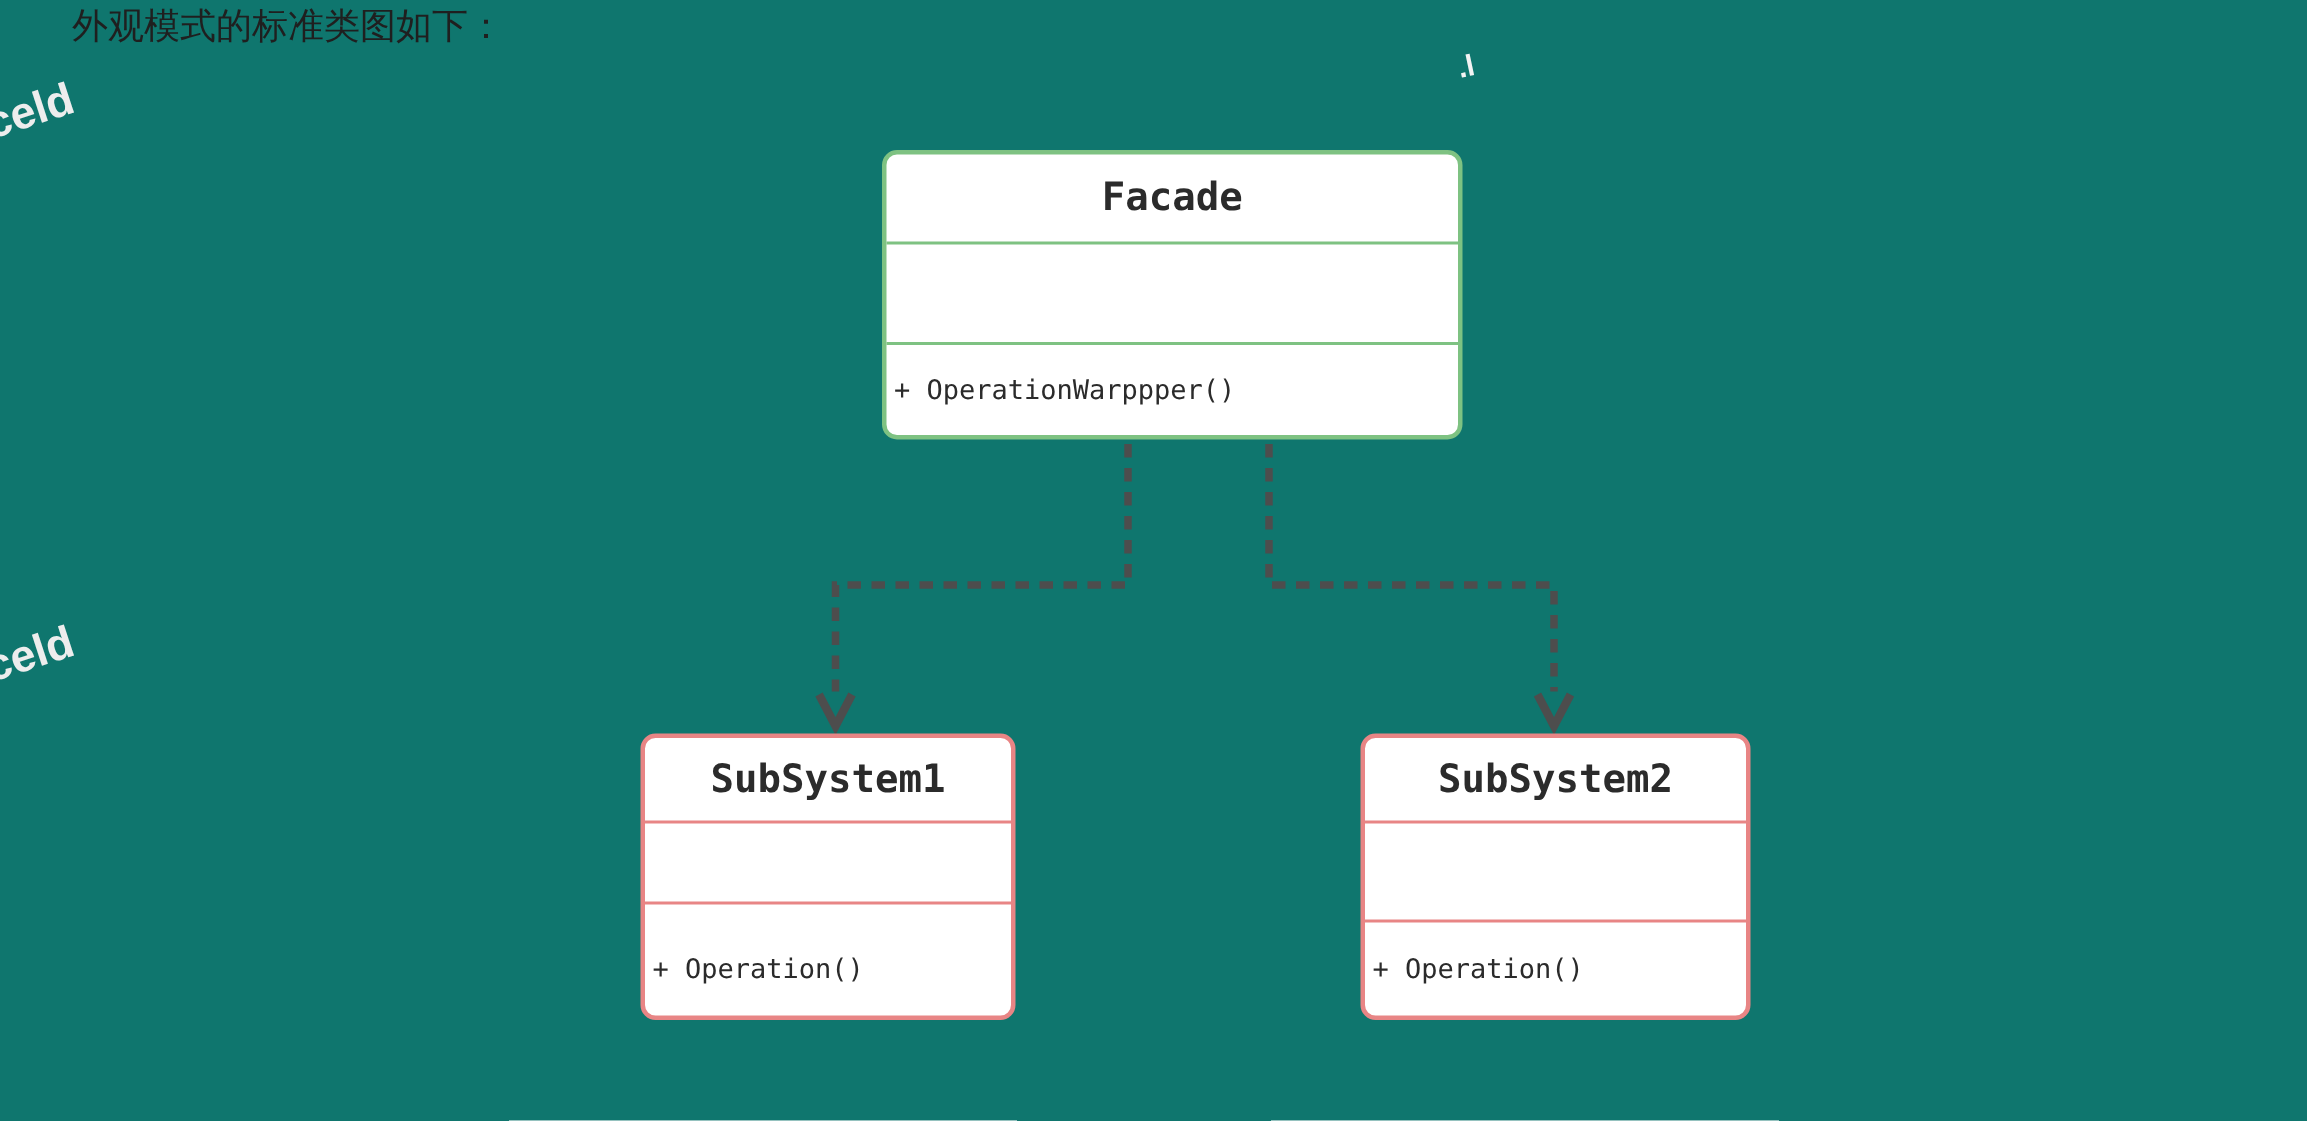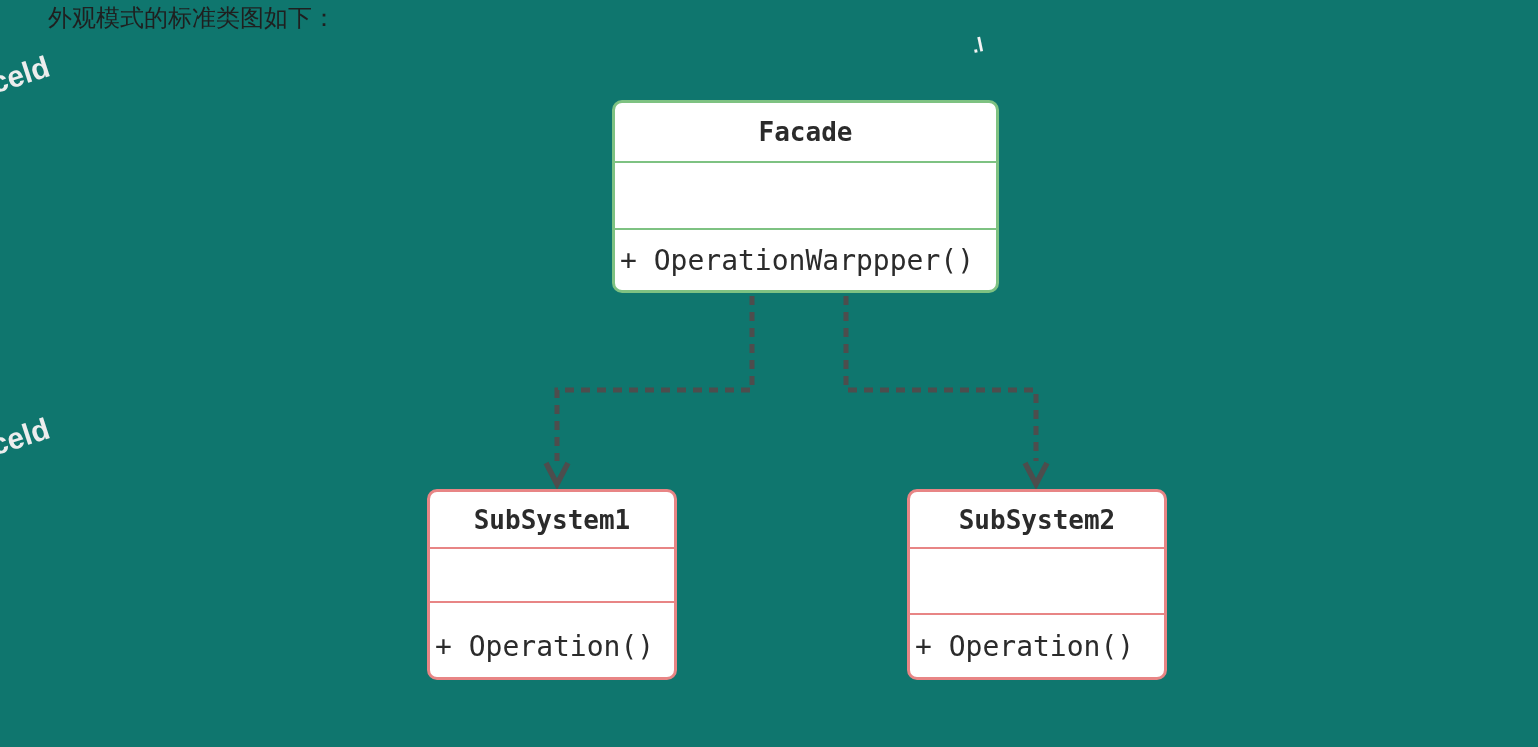--- a/index.html
+++ b/index.html
@@ -92,7 +92,7 @@
   }
 
   .facade {
-    left: 612px; top: 100px;
+    left: 588px; top: 100px;
     width: 387px; height: 193px;
     border: 3px solid #7ec282;
   }

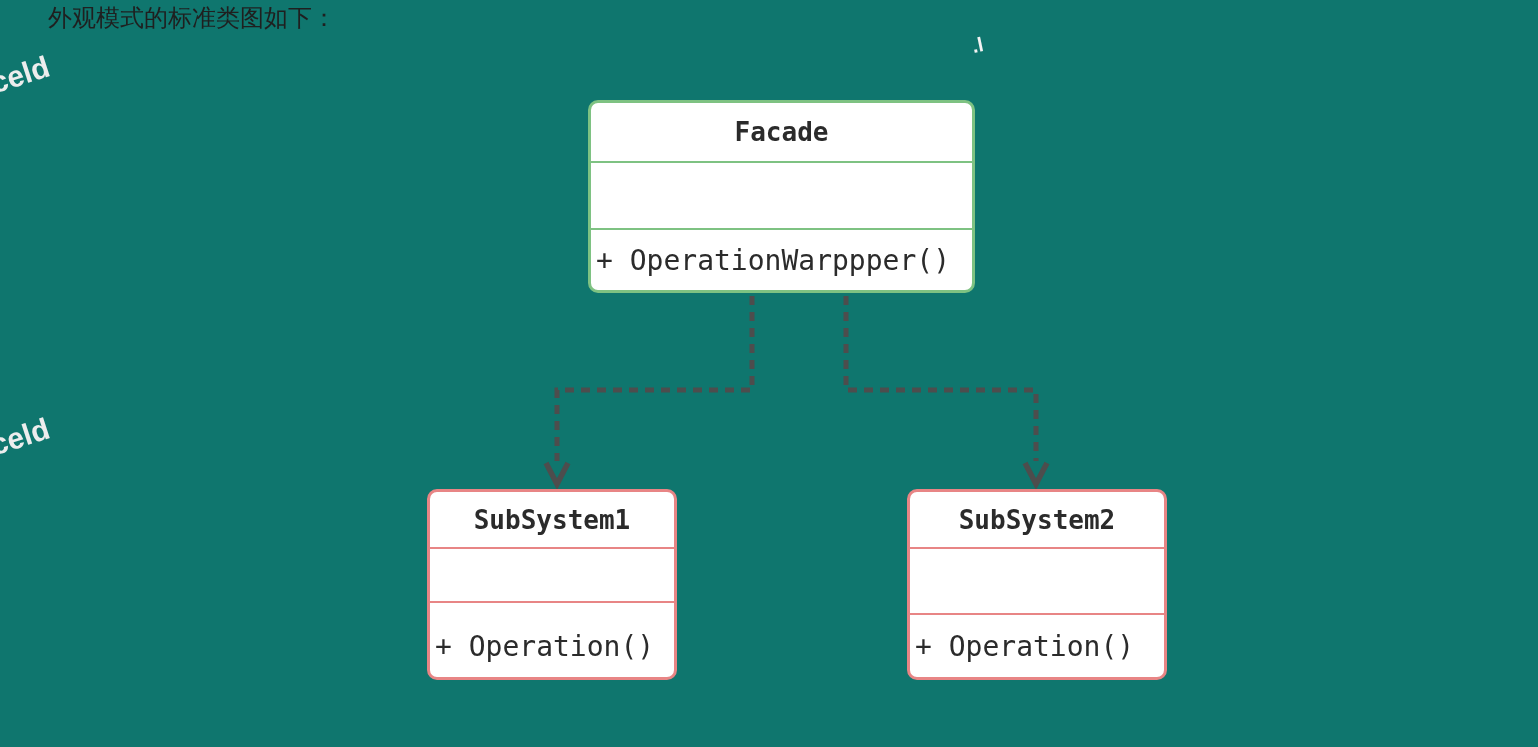--- a/index.html
+++ b/index.html
@@ -86,7 +86,7 @@
   .uml-methods {
     display: flex;
     align-items: center;
-    font-size: 28px;
+    font-size: 18px;
     padding-left: 5px;
     box-sizing: border-box;
   }

